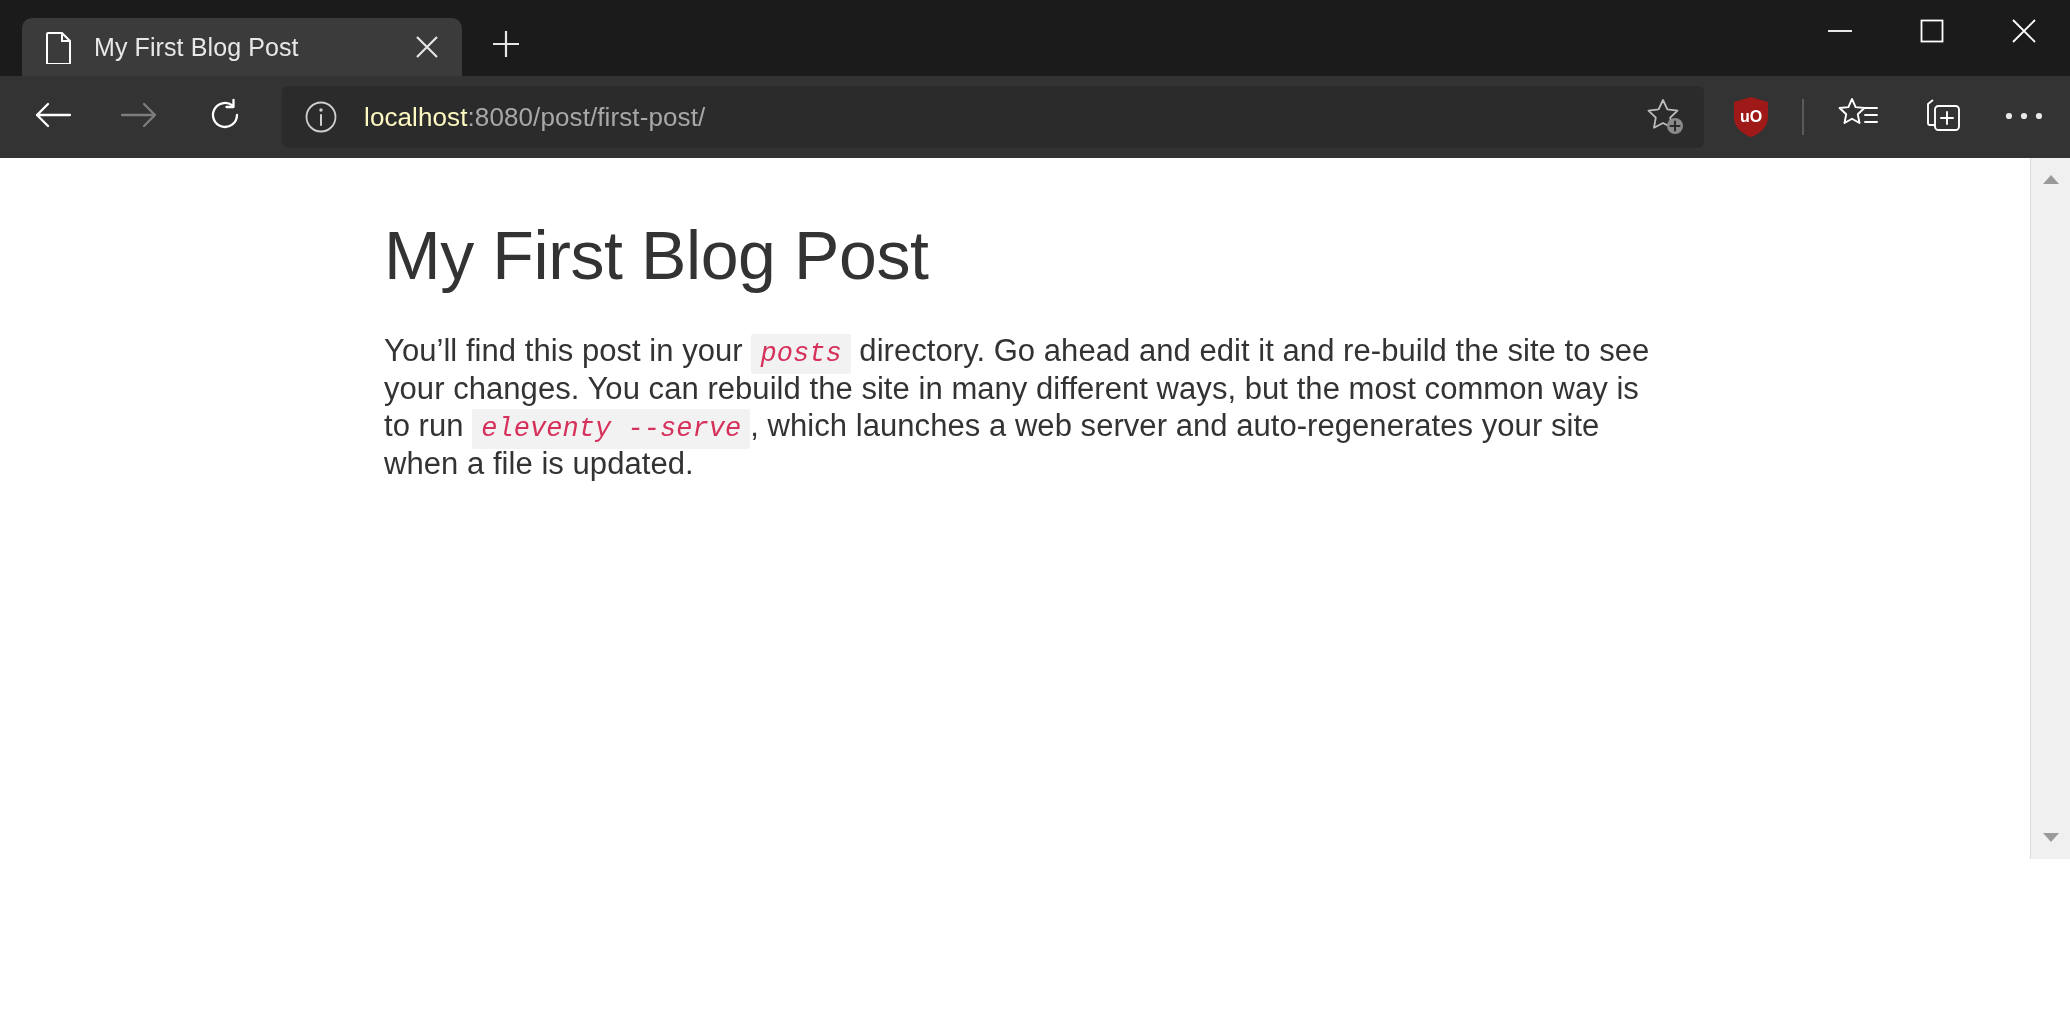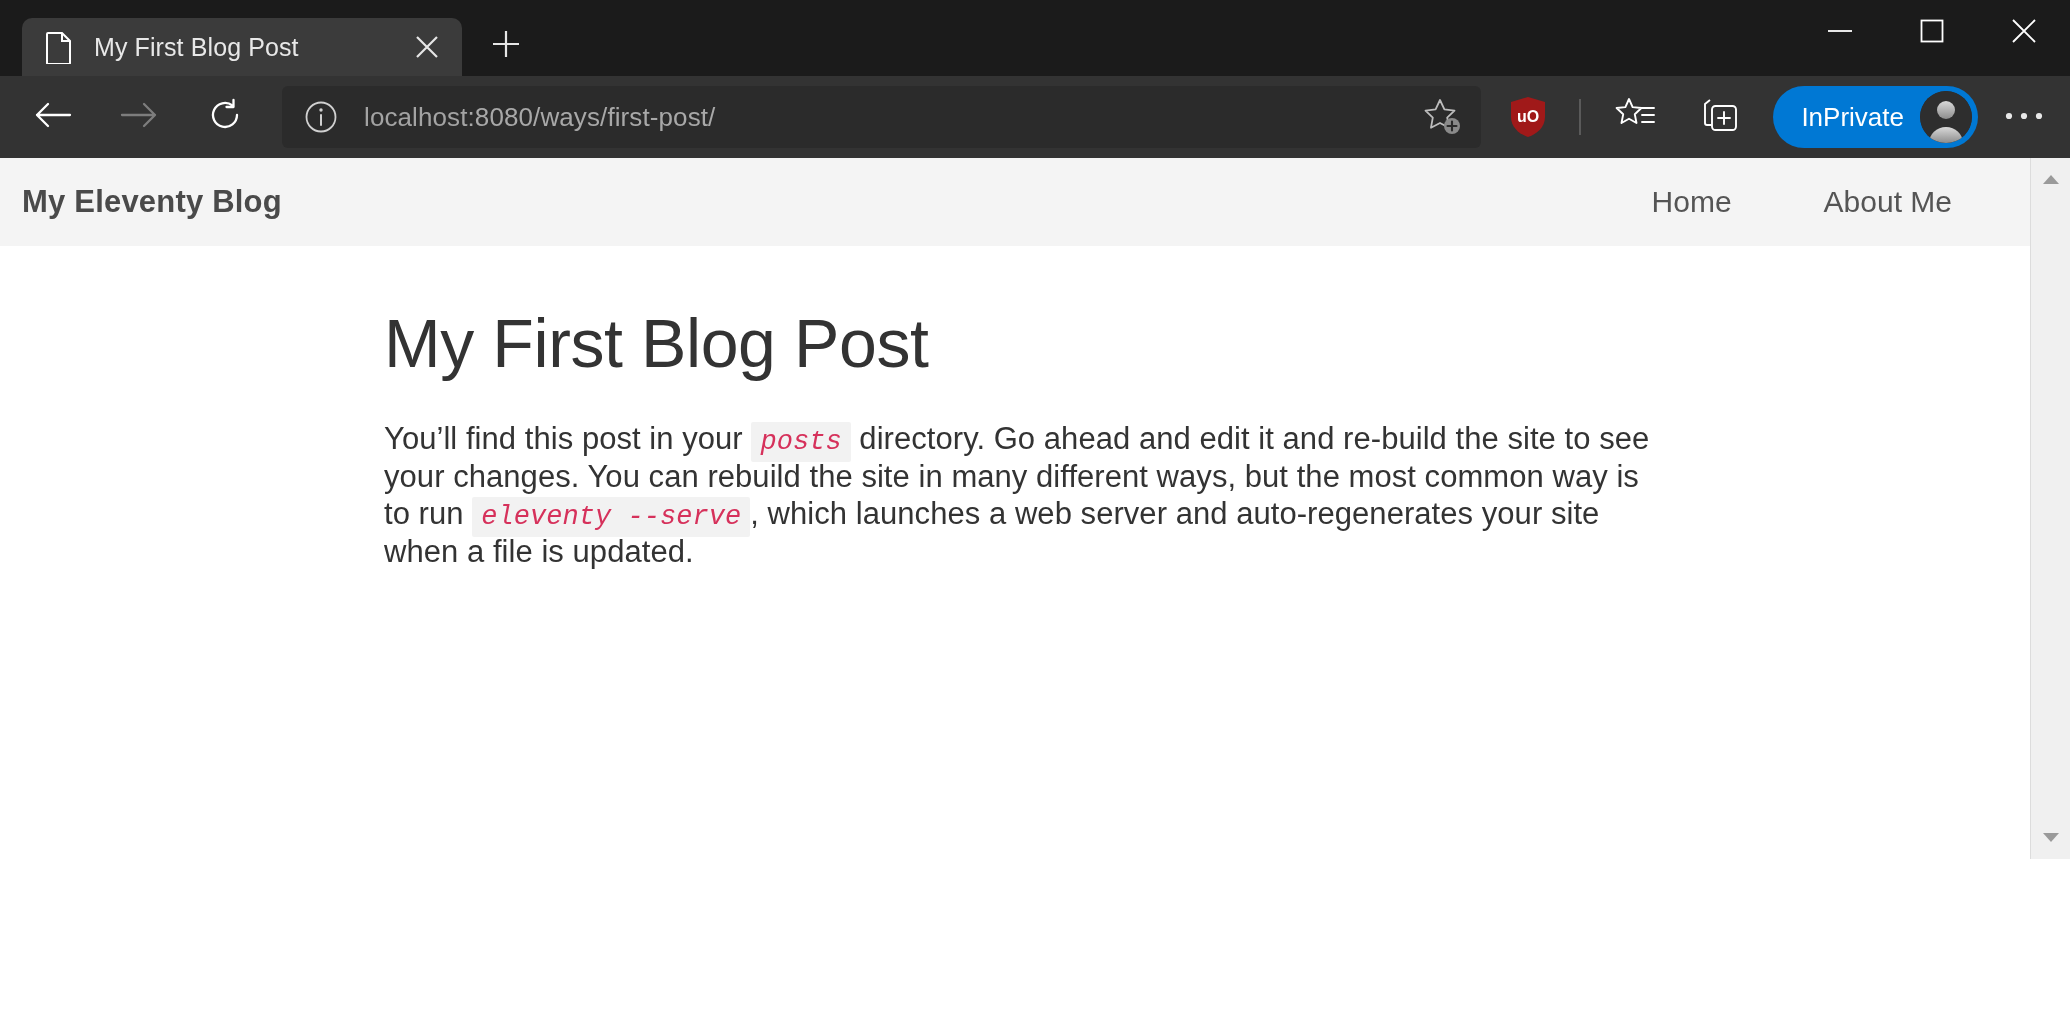--- a/index.html
+++ b/index.html
@@ -114,7 +114,7 @@
     white-space: nowrap; overflow: hidden;
     letter-spacing: .1px;
   }
-  .url-text .host { color: #a3a3a3; }
+  .url-text .host { color: #fef9c3; }
   .fav-add { width: 52px; height: 52px; display: flex; align-items: center; justify-content: center; flex: 0 0 auto; }
 
   .ext-icon {

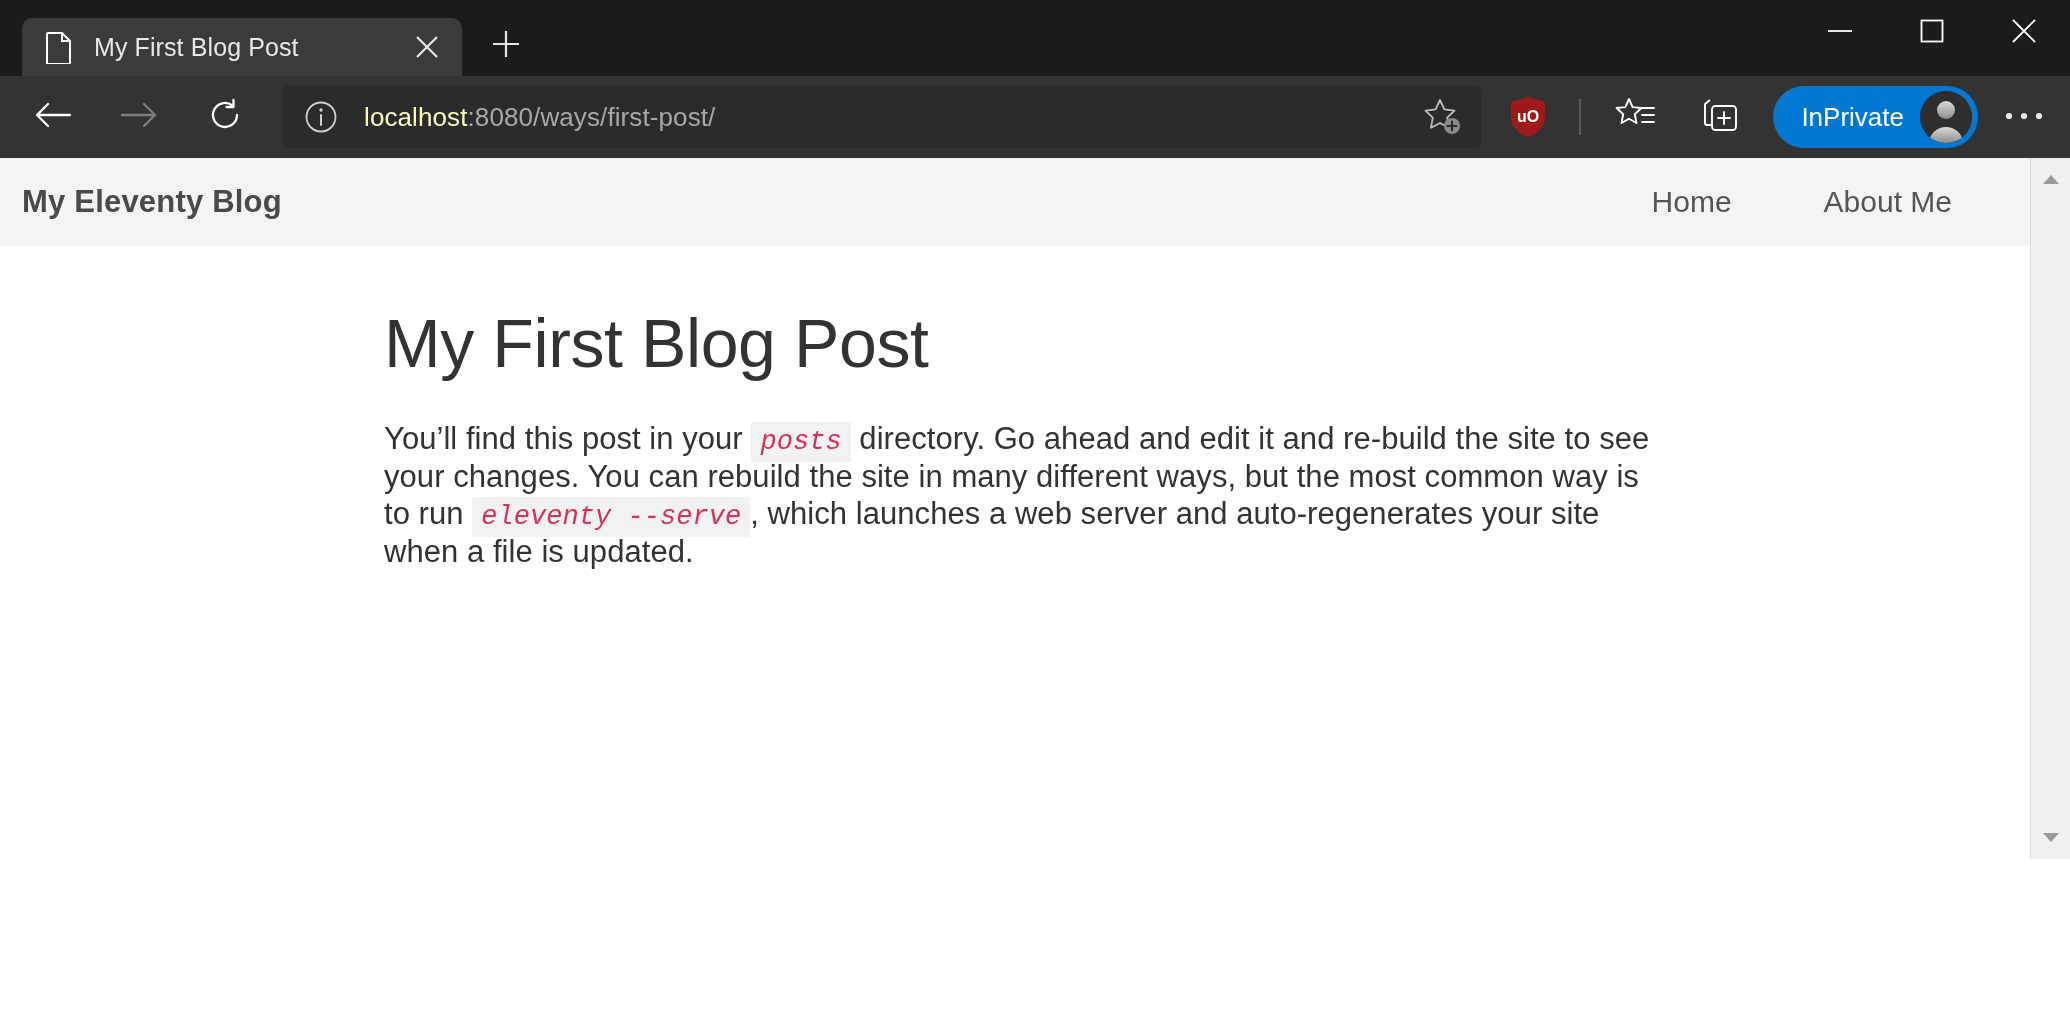--- a/index.html
+++ b/index.html
@@ -345,7 +345,7 @@
           <path d="M17 15 V25" stroke="#d0d0d0" stroke-width="2" stroke-linecap="round"></path>
         </svg>
       </span>
-      <span class="url-text"><span class="host">localhost</span><span>:8080/ways/first-post/</span></span>
+      <span class="url-text"><span class="host">localhost</span><span>:8080/post/first-post/</span></span>
       <span class="fav-add">
         <svg width="40" height="40" viewBox="0 0 40 40">
           <path d="M17 3 L21.4 12.3 L31.5 13.7 L24.2 20.7 L26 30.7 L17 26 L8 30.7 L9.8 20.7 L2.5 13.7 L12.6 12.3 Z" fill="none" stroke="#bdbdbd" stroke-width="1.8" stroke-linejoin="round"></path>

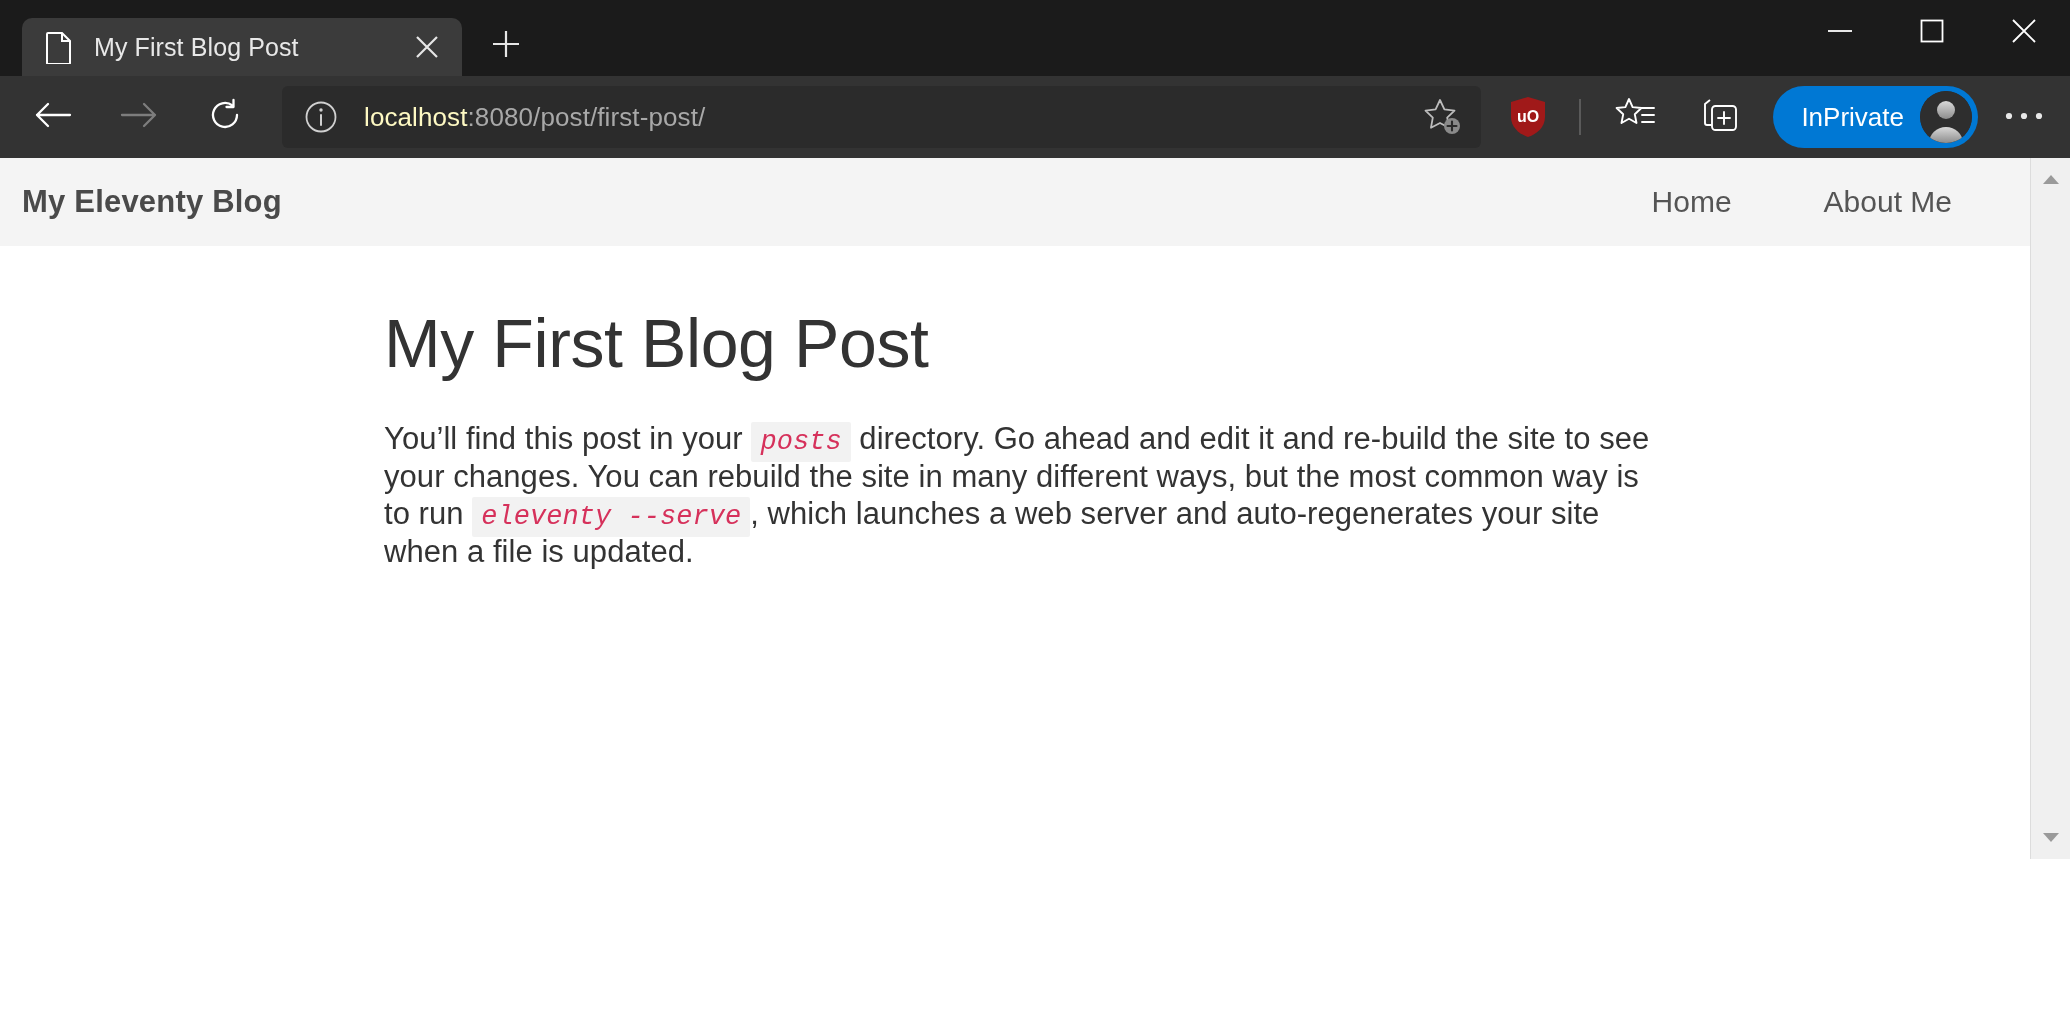--- a/index.html
+++ b/index.html
@@ -383,22 +383,6 @@
       </span>
     </div>
 
-    <div class="inprivate-pill">
-      <span class="inprivate-label">InPrivate</span>
-      <span class="avatar">
-        <svg width="52" height="52" viewBox="0 0 52 52">
-          <defs>
-            <linearGradient id="avgrad" x1="0" y1="0" x2="0" y2="1">
-              <stop offset="0%" stop-color="#d9d9d9"></stop>
-              <stop offset="100%" stop-color="#8d8d8d"></stop>
-            </linearGradient>
-          </defs>
-          <circle cx="26" cy="26" r="26" fill="#2e2e2e"></circle>
-          <circle cx="26" cy="19" r="9" fill="url(#avgrad)"></circle>
-          <path d="M9 52 a17 16 0 0 1 34 0 Z" fill="url(#avgrad)"></path>
-        </svg>
-      </span>
-    </div>
 
     <div class="more-btn">
       <span>

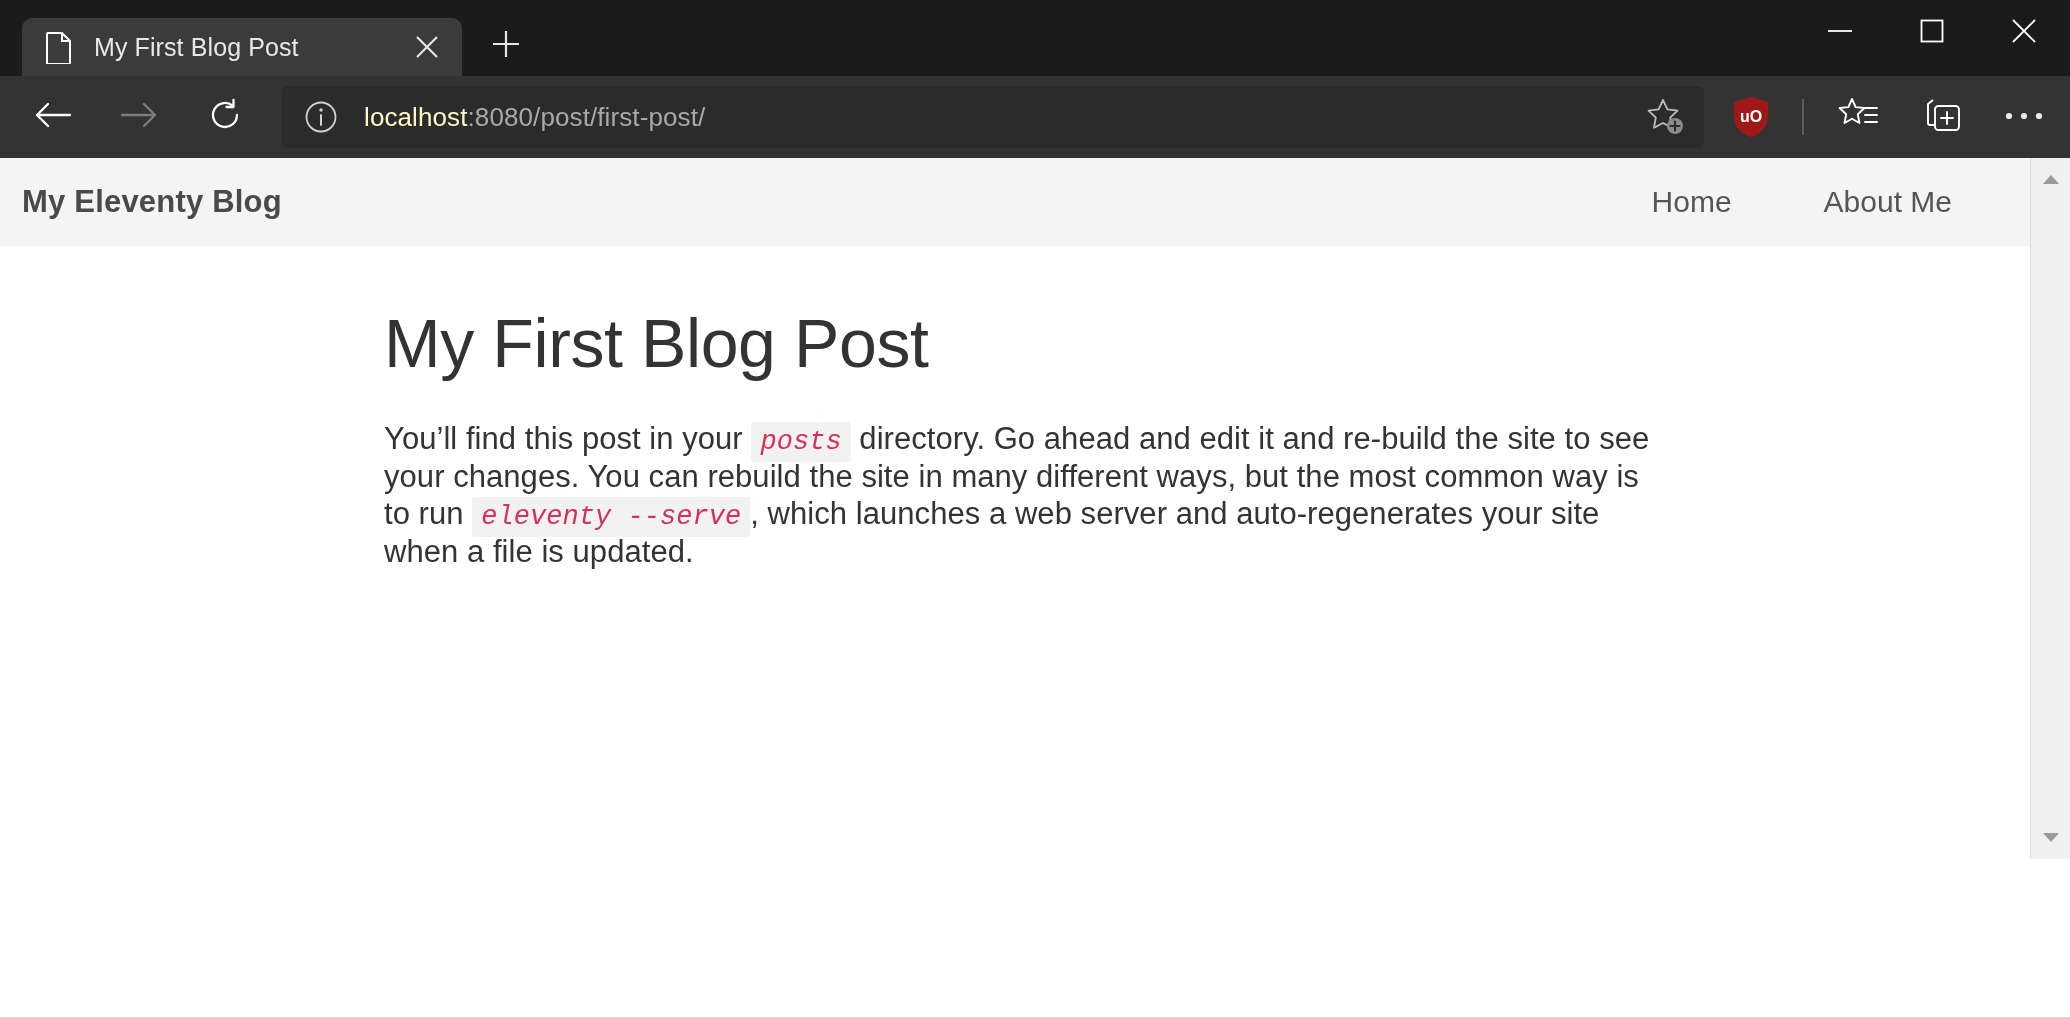--- a/index.html
+++ b/index.html
@@ -399,13 +399,6 @@
 
     <div class="page">
 
-      <div class="site-header">
-        <div class="site-title">My Eleventy Blog</div>
-        <nav class="site-nav">
-          <a class="nav-link">Home</a>
-          <a class="nav-link">About Me</a>
-        </nav>
-      </div>
 
       <article class="article">
         <h1 class="post-title">My First Blog Post</h1>

